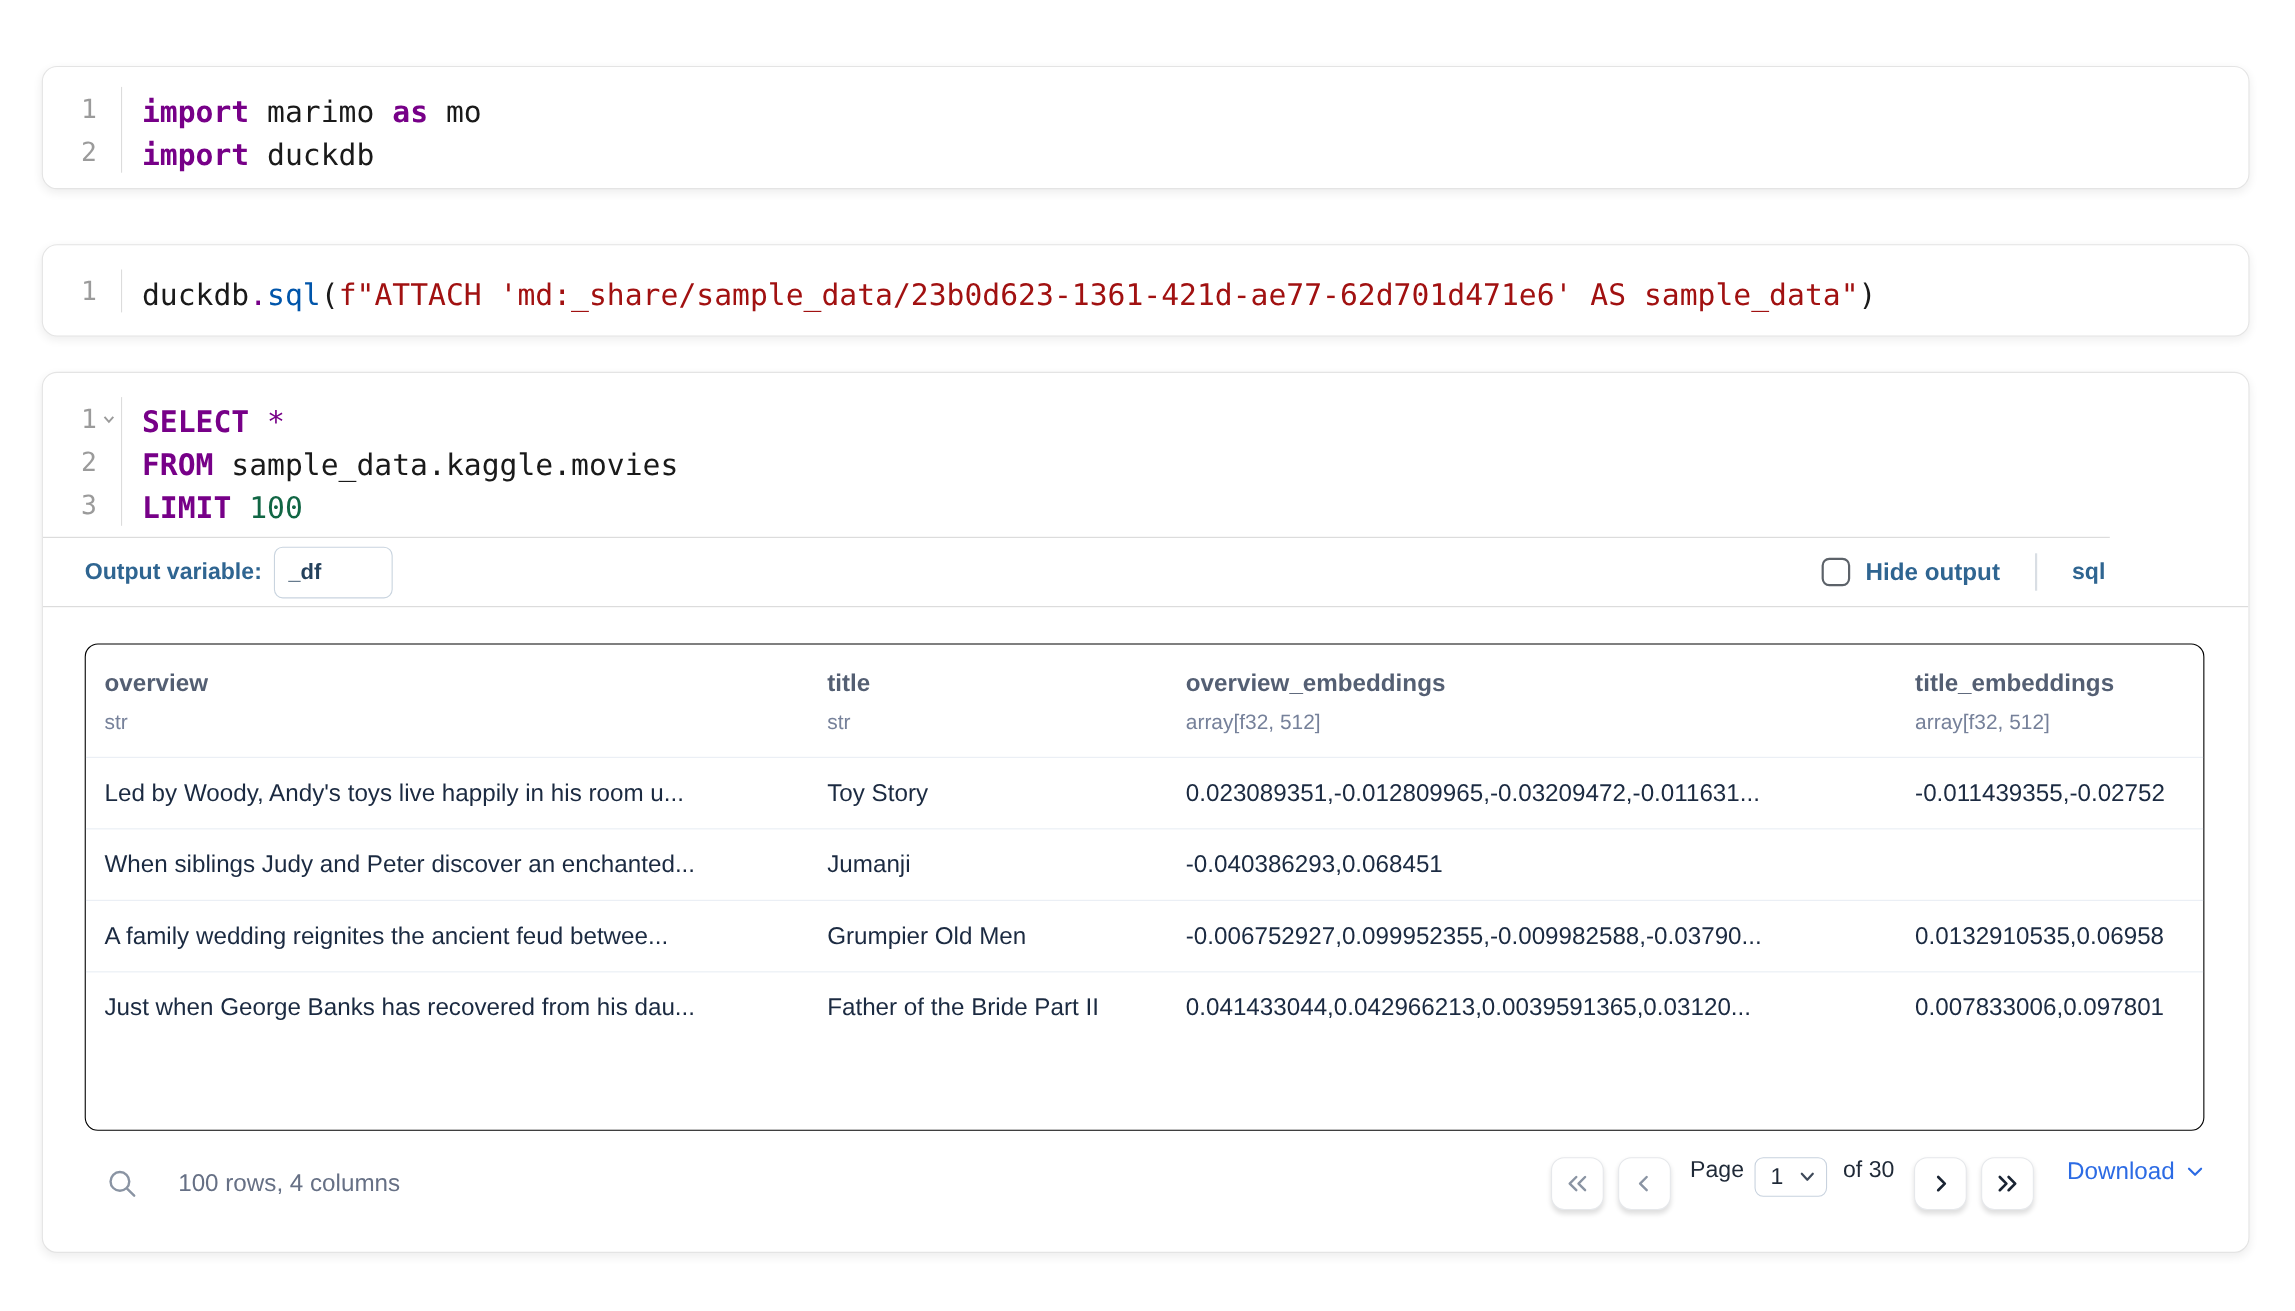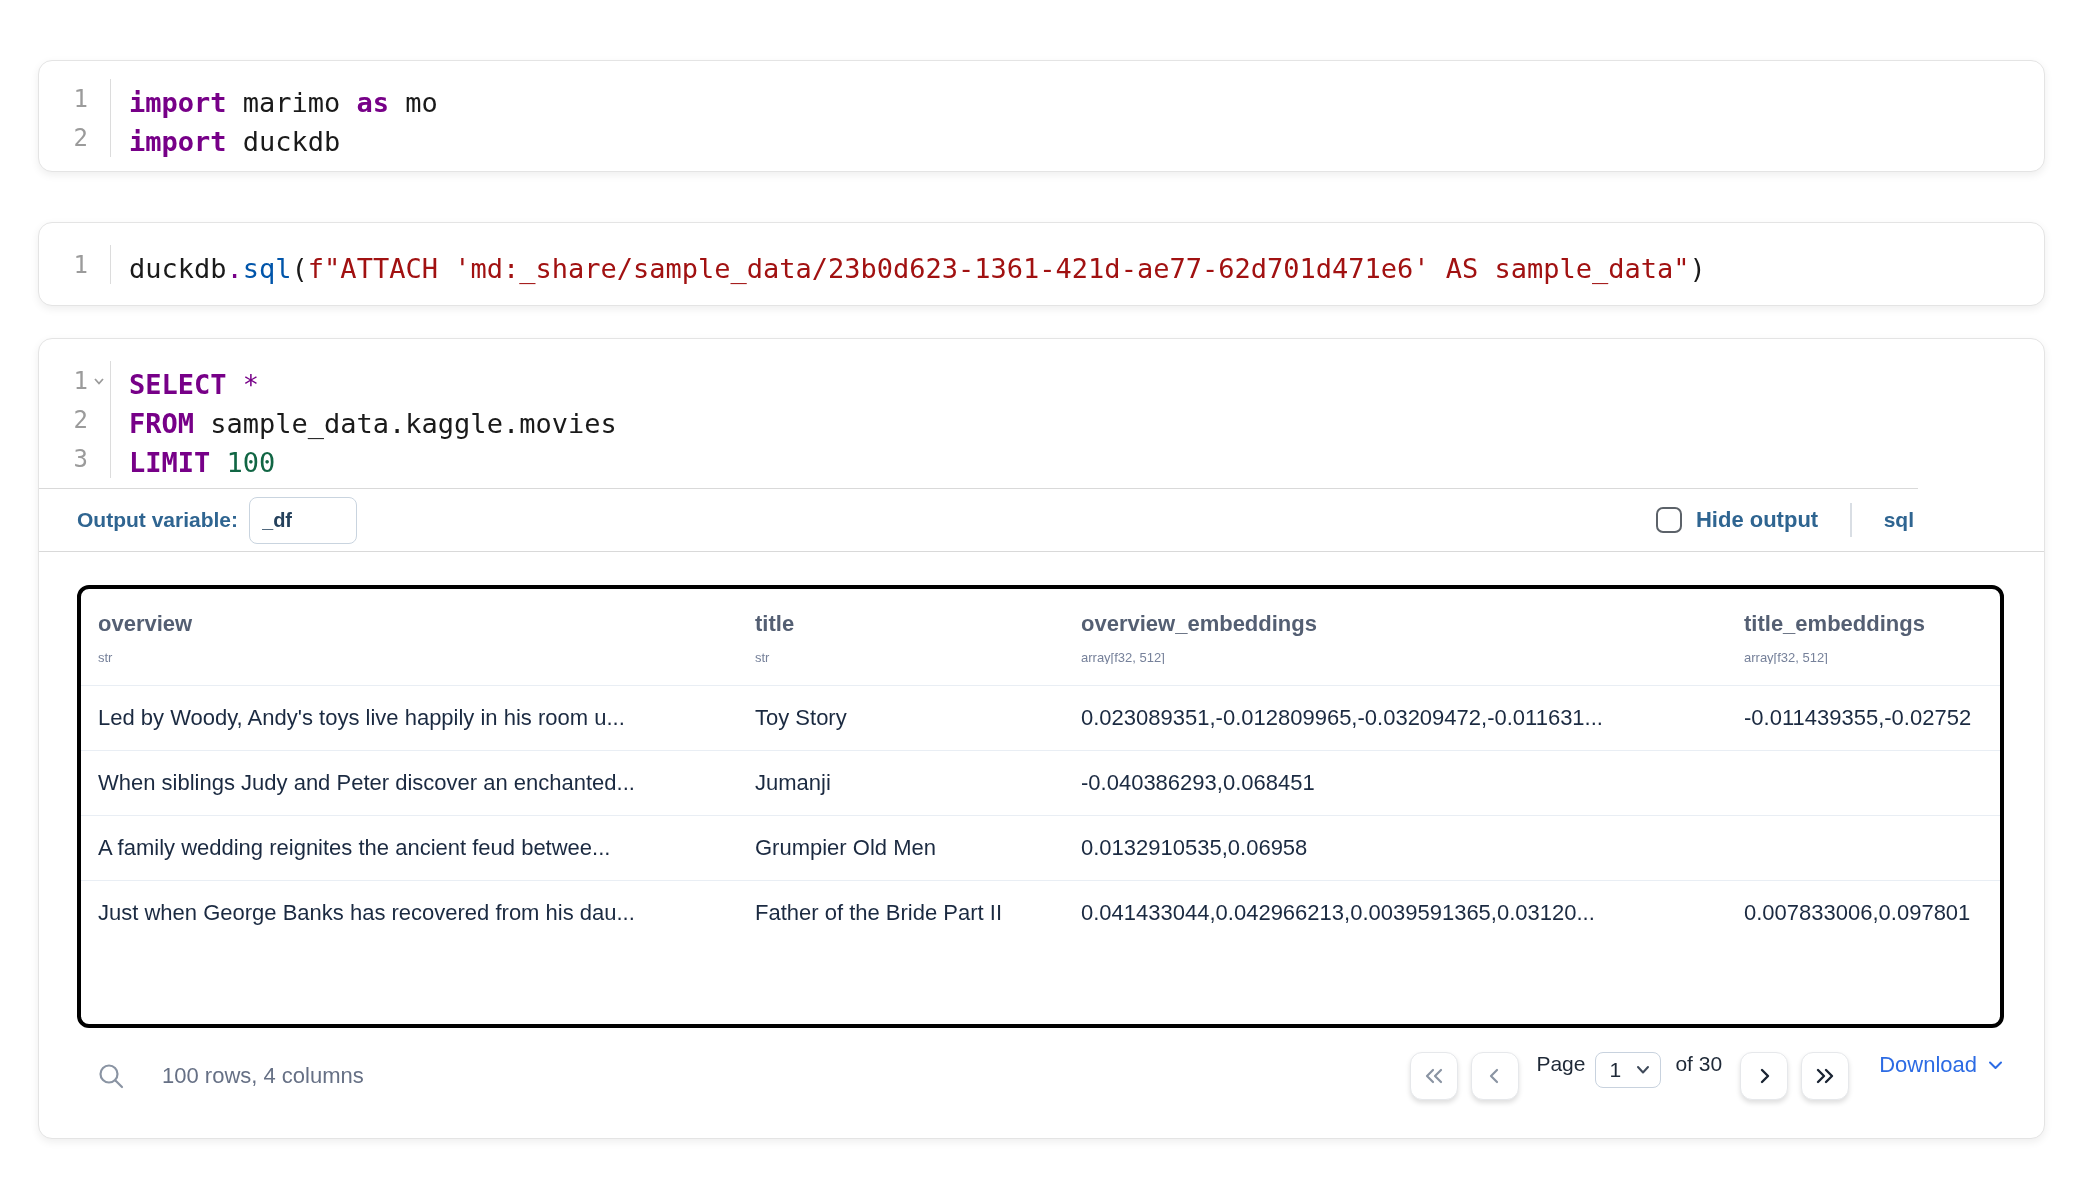--- a/index.html
+++ b/index.html
@@ -75,7 +75,7 @@
   
   .output-area { border-top:1px solid #d9d9d9; padding:33px 40px 38px 38px; }
   .data-table {
-    border:4px solid #000000; border-radius:12px; overflow:hidden;
+    border:1px solid #000000; border-radius:12px; overflow:hidden;
     height:443px; background:#fff;
   }
   .t-grid { display:grid; grid-template-columns:657px 326px 663px minmax(0,1fr); }

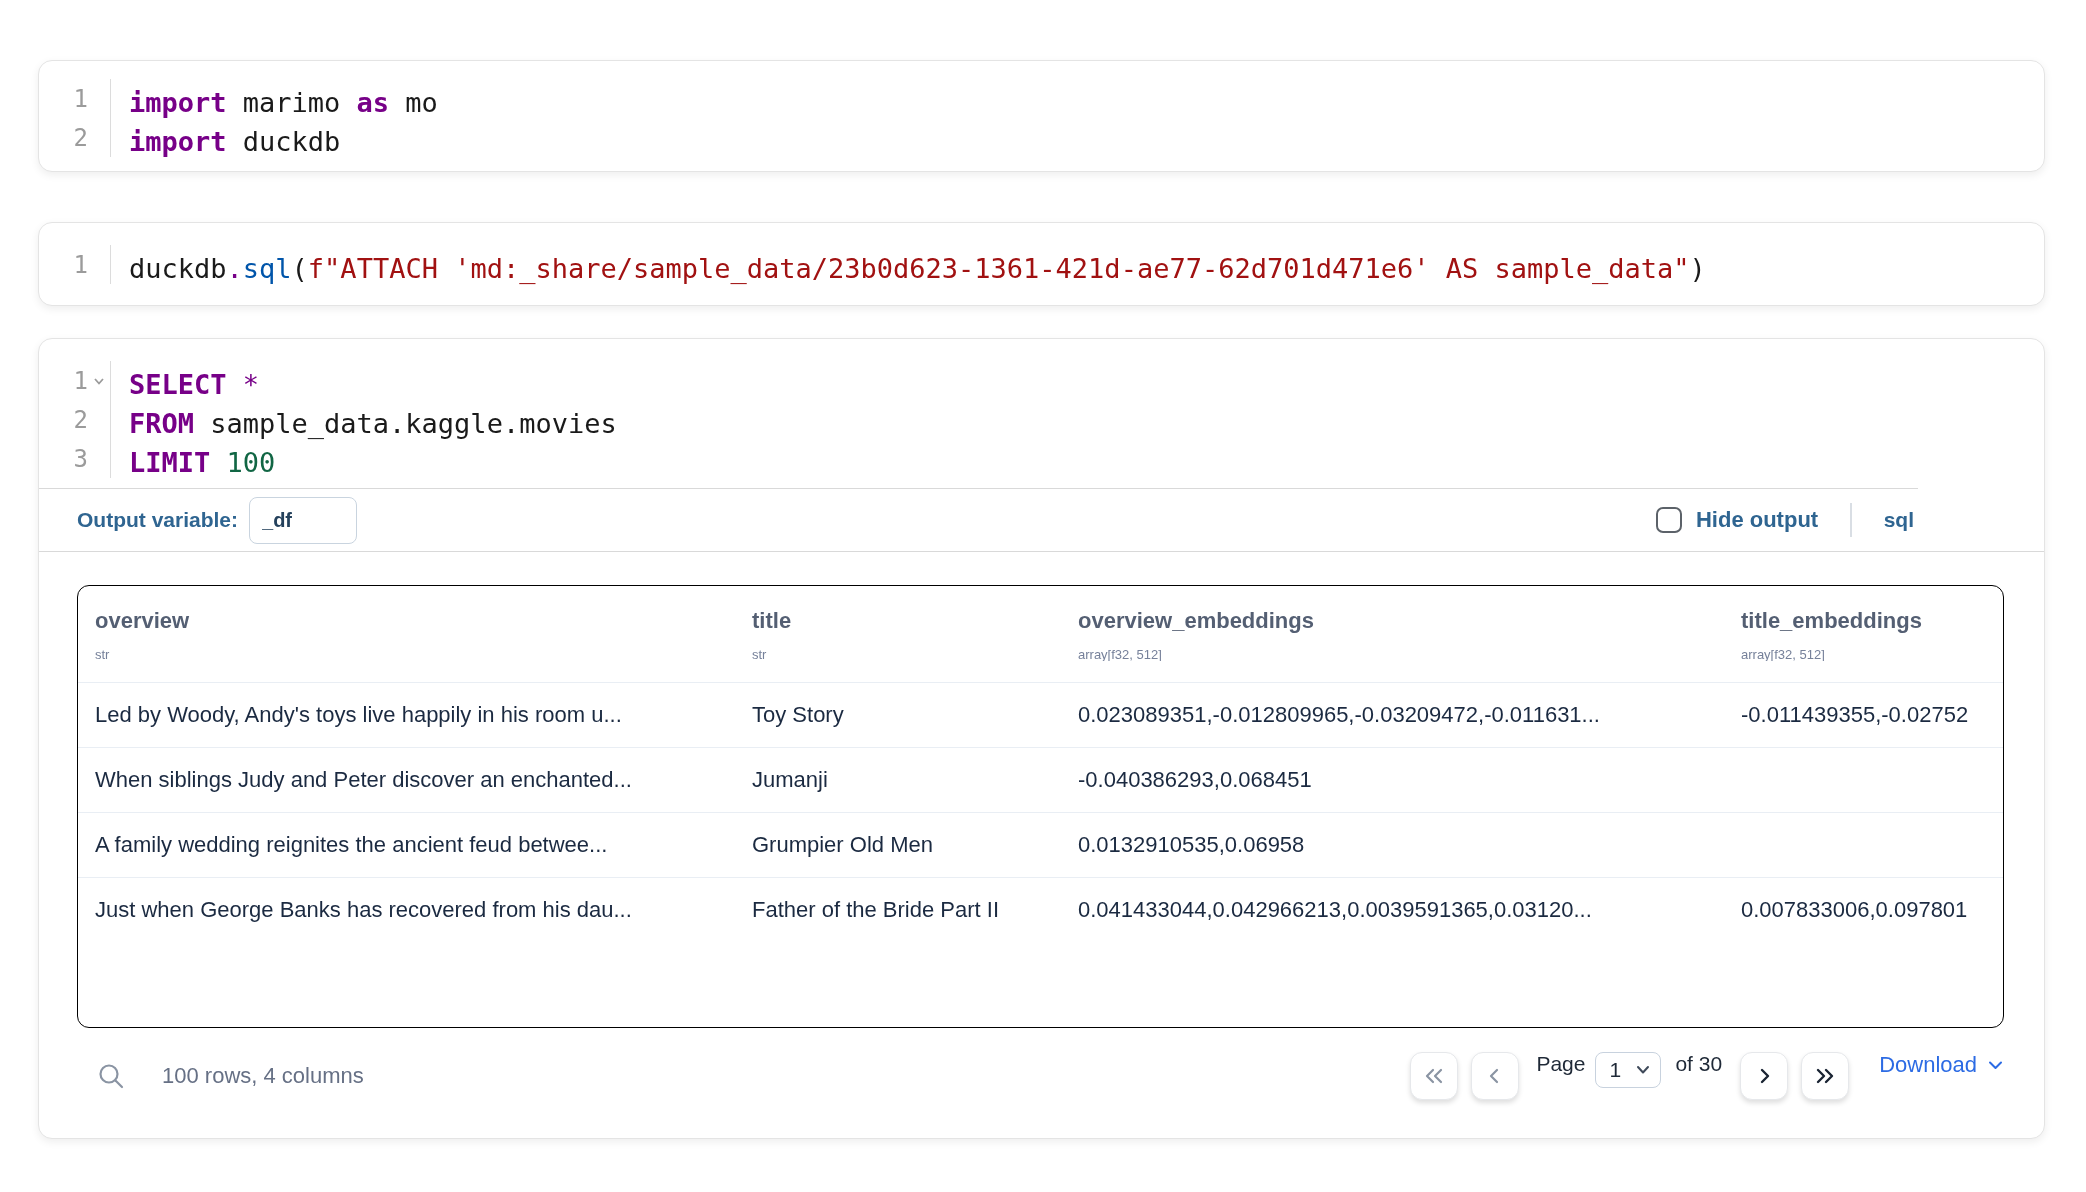--- a/index.html
+++ b/index.html
@@ -82,7 +82,7 @@
   .t-head { padding-top:24px; padding-bottom:21px; }
   .t-cell { padding-left:17px; white-space:nowrap; overflow:hidden; min-width:0; }
   .col-name { font-size:22px; font-weight:700; color:#545f73; line-height:1; }
-  .col-dtype { font-size:13px; color:#76819a; margin-top:16px; line-height:1; }
+  .col-dtype { font-size:19px; color:#76819a; margin-top:16px; line-height:1; }
   .t-row { height:65px; align-items:center; border-top:1px solid #e9eef4; }
   .t-row:first-of-type { border-top:none; }
   .t-row .t-cell { font-size:22px; color:#1b2a41; }

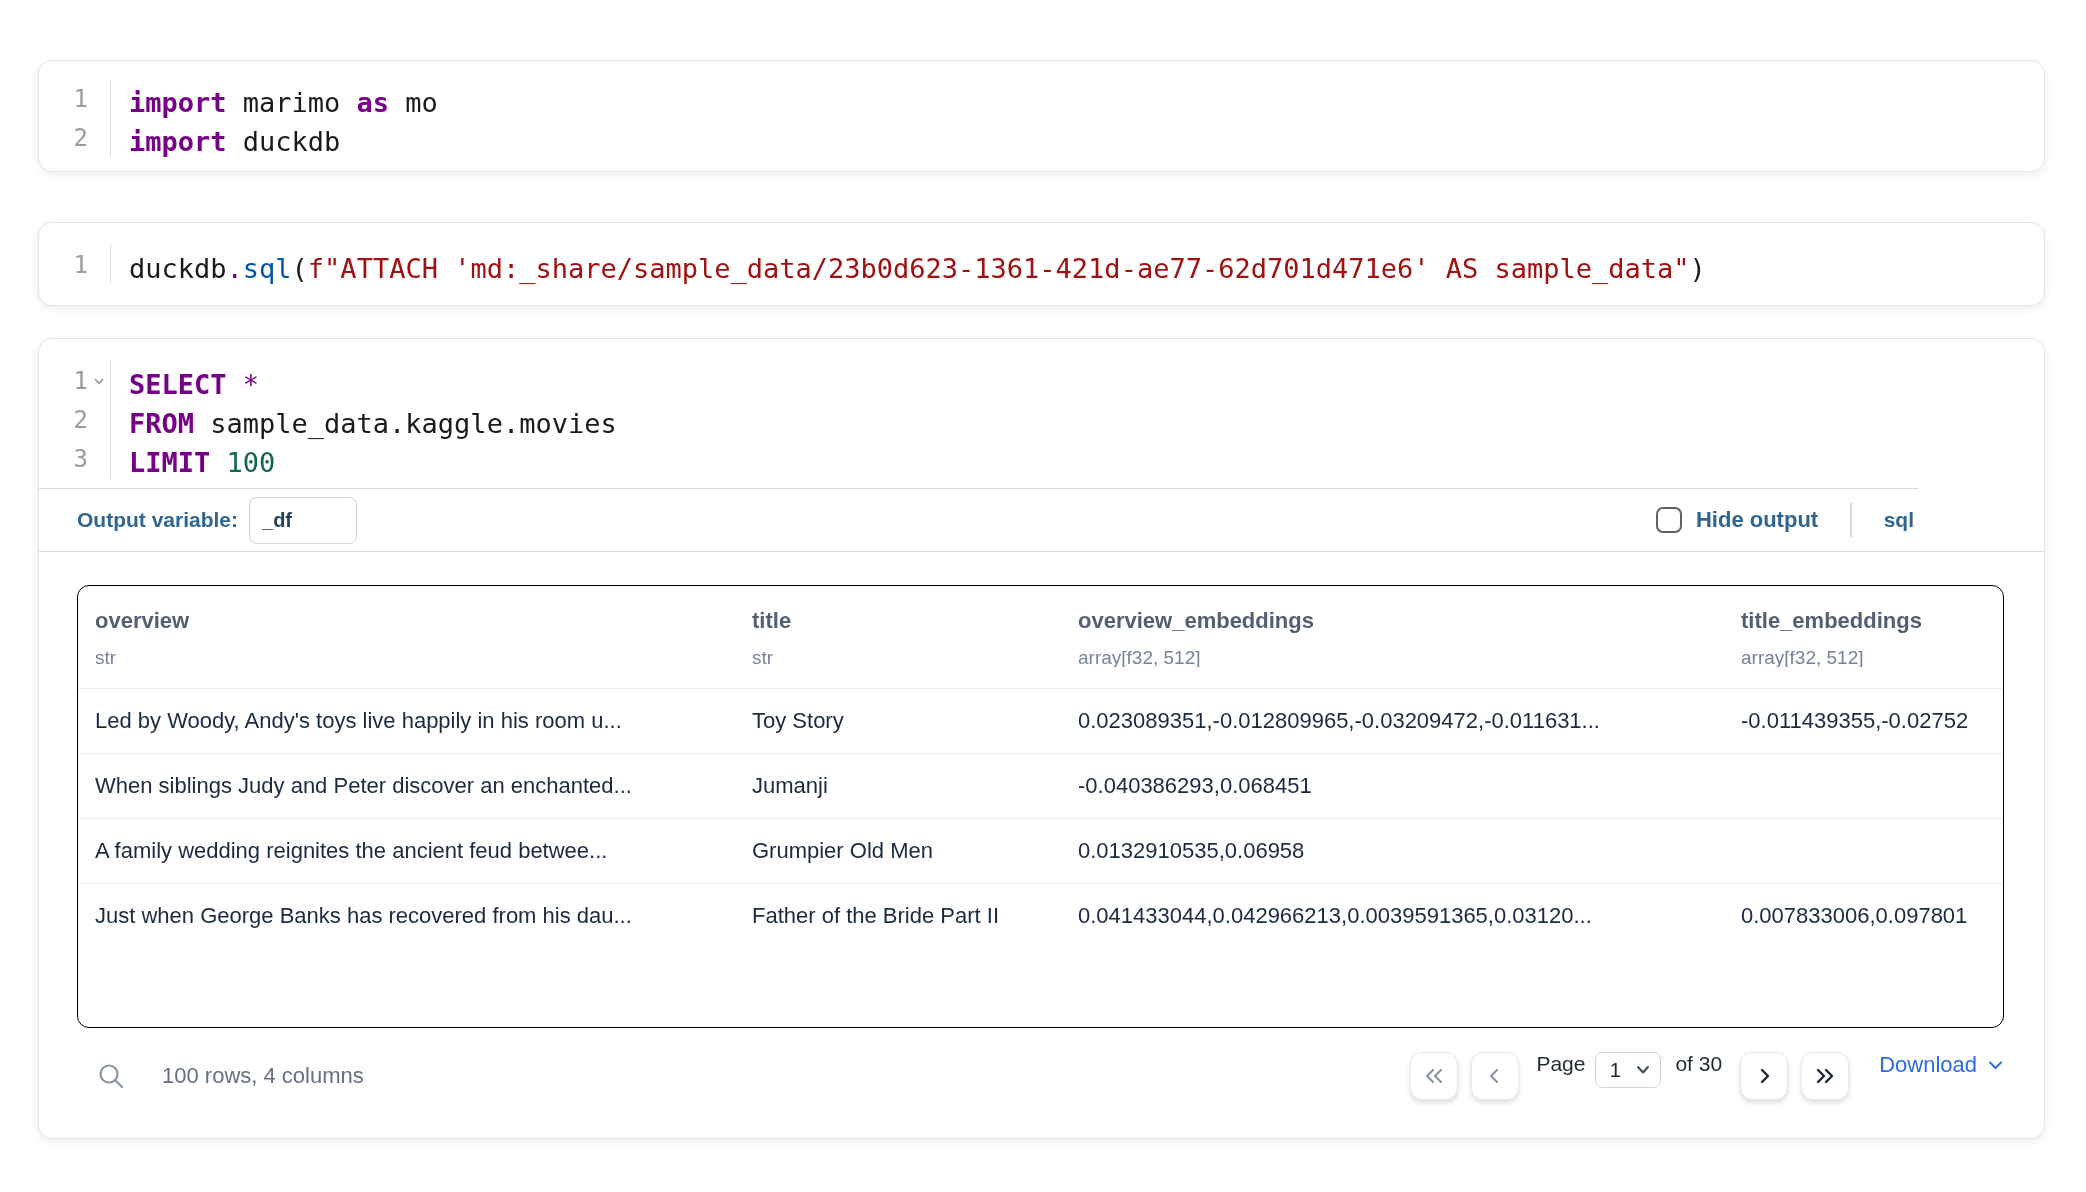--- a/index.html
+++ b/index.html
@@ -223,6 +223,7 @@
         <div class="t-grid t-row">
           <div class="t-cell">A family wedding reignites the ancient feud betwee...</div>
           <div class="t-cell">Grumpier Old Men</div>
+          <div class="t-cell">-0.006752927,0.099952355,-0.009982588,-0.03790...</div>
           <div class="t-cell">0.0132910535,0.06958</div>
         </div>
         <div class="t-grid t-row">

